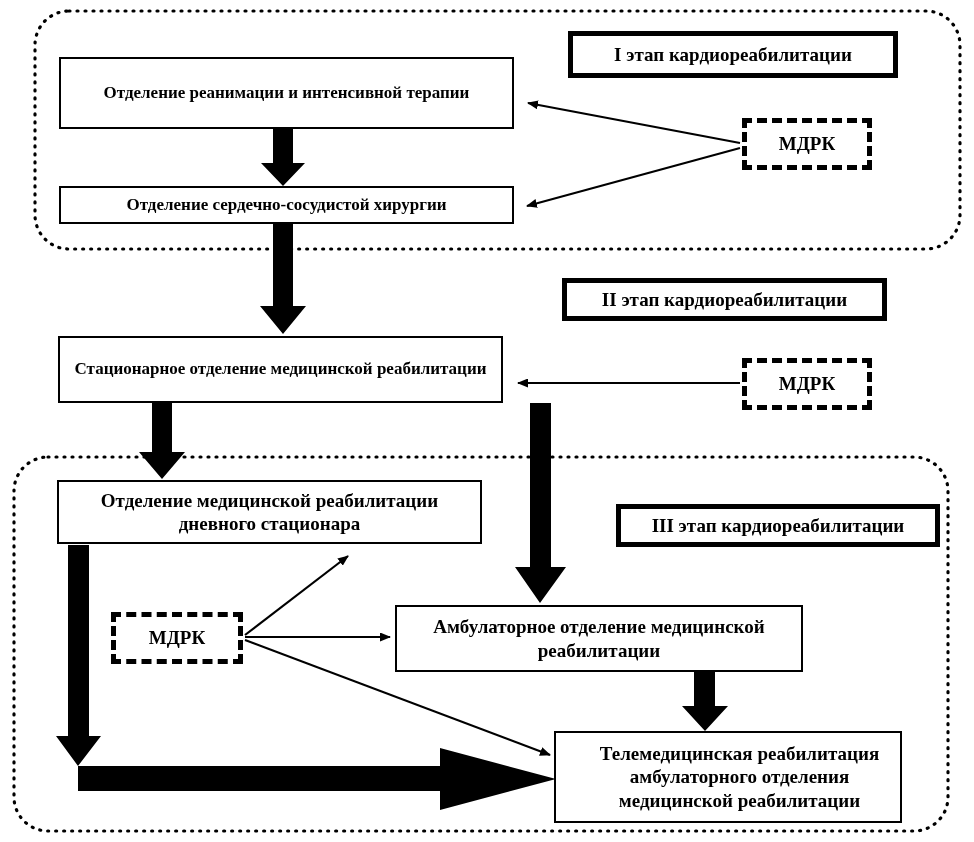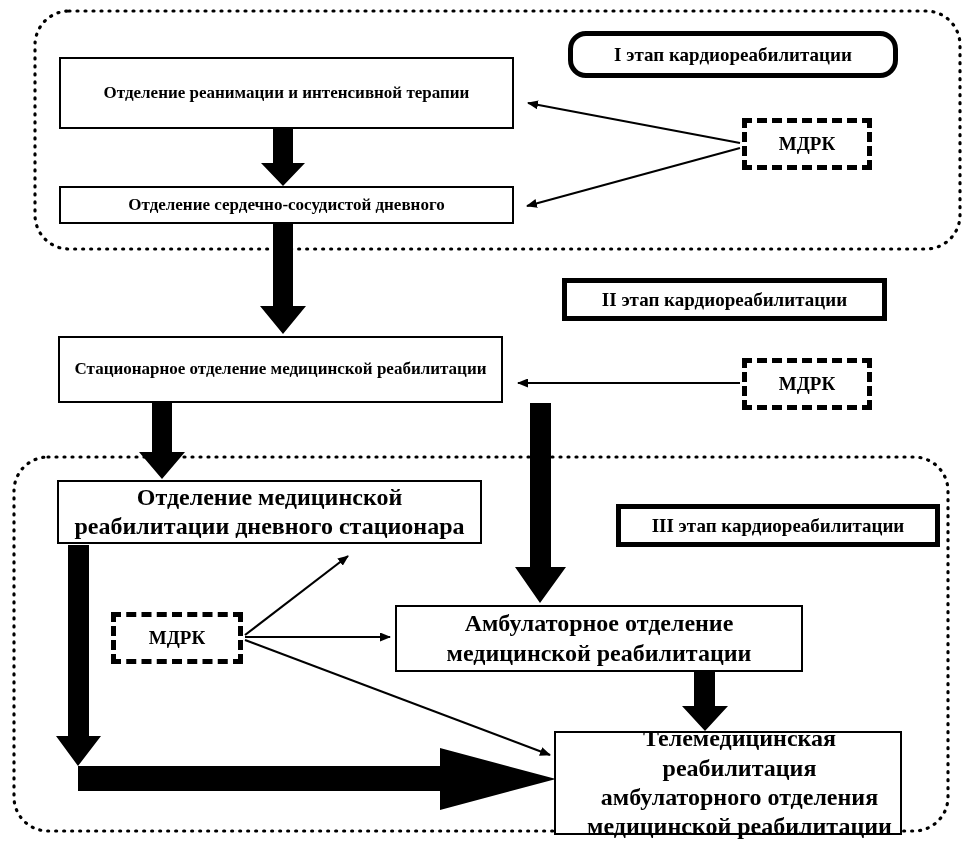--- a/index.html
+++ b/index.html
@@ -97,7 +97,7 @@
     <line x1="245" y1="640" x2="550" y2="755" stroke="#000000" stroke-width="2.2" marker-end="url(#thinArrow)"></line>
   </svg>
 
-  <div class="node stage fs19" style="left:568px; top:31px; width:330px; height:47px;border-radius:18px;">
+  <div class="node stage fs19" style="left:568px; top:31px; width:330px; height:47px;">
     <span class="node-text">I этап кардиореабилитации</span>
   </div>
 

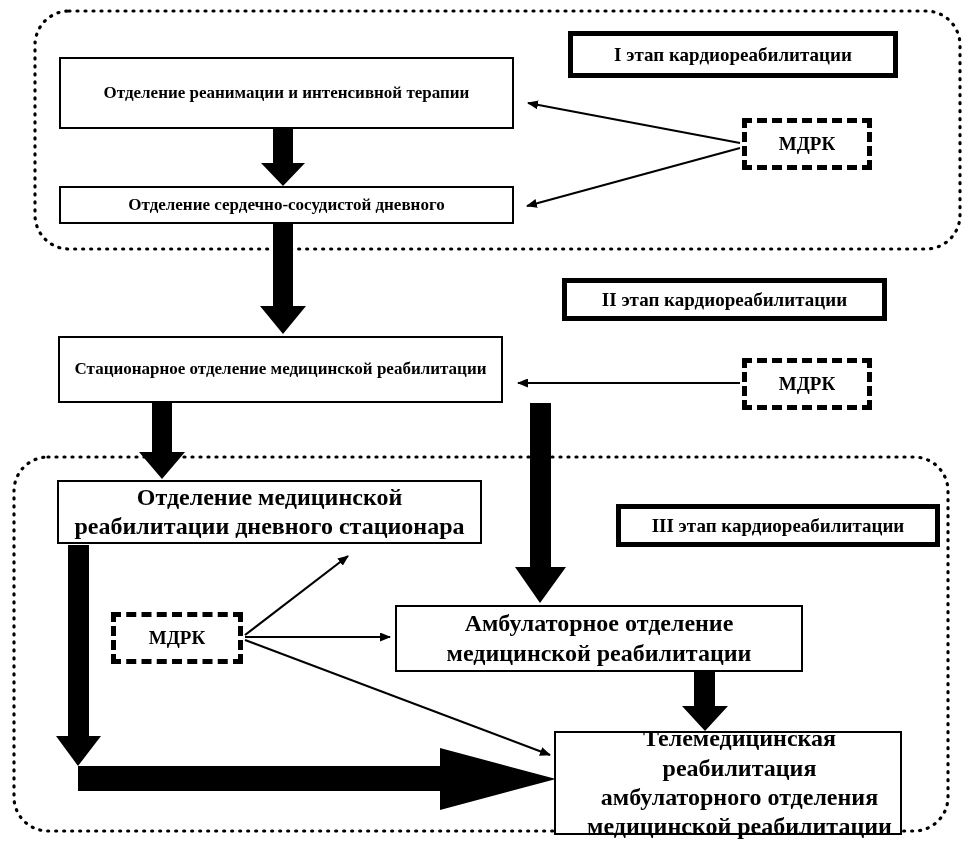--- a/index.html
+++ b/index.html
@@ -114,7 +114,7 @@
   </div>
 
   <div class="node solid fs18" style="left:59px; top:186px; width:455px; height:38px;">
-    <span class="node-text">Отделение сердечно-сосудистой дневного</span>
+    <span class="node-text">Отделение сердечно-сосудистой хирургии</span>
   </div>
 
   <div class="node solid fs18" style="left:58px; top:336px; width:445px; height:67px;">

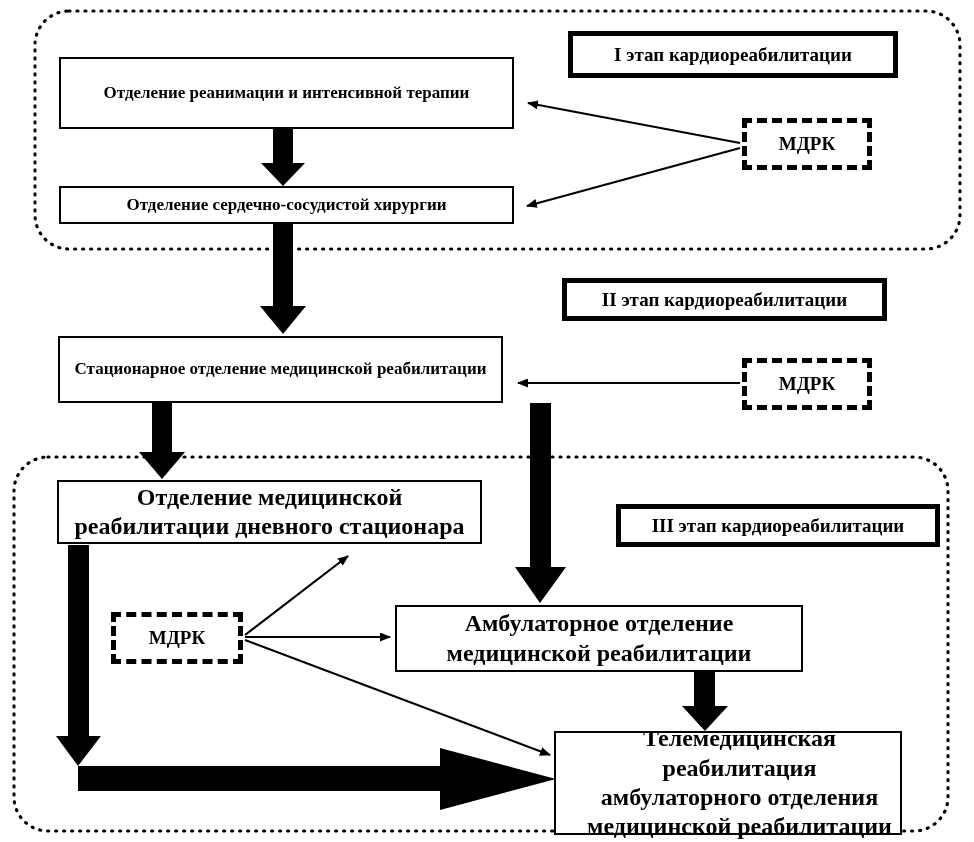--- a/index.html
+++ b/index.html
@@ -51,7 +51,7 @@
     padding: 2px 8px;
     display: block;
   }
-  .fs17 { font-size: 24px; }
+  .fs17 { font-size: 19px; }
   .fs18 { font-size: 17px; }
   .fs19 { font-size: 19px; }
 </style>

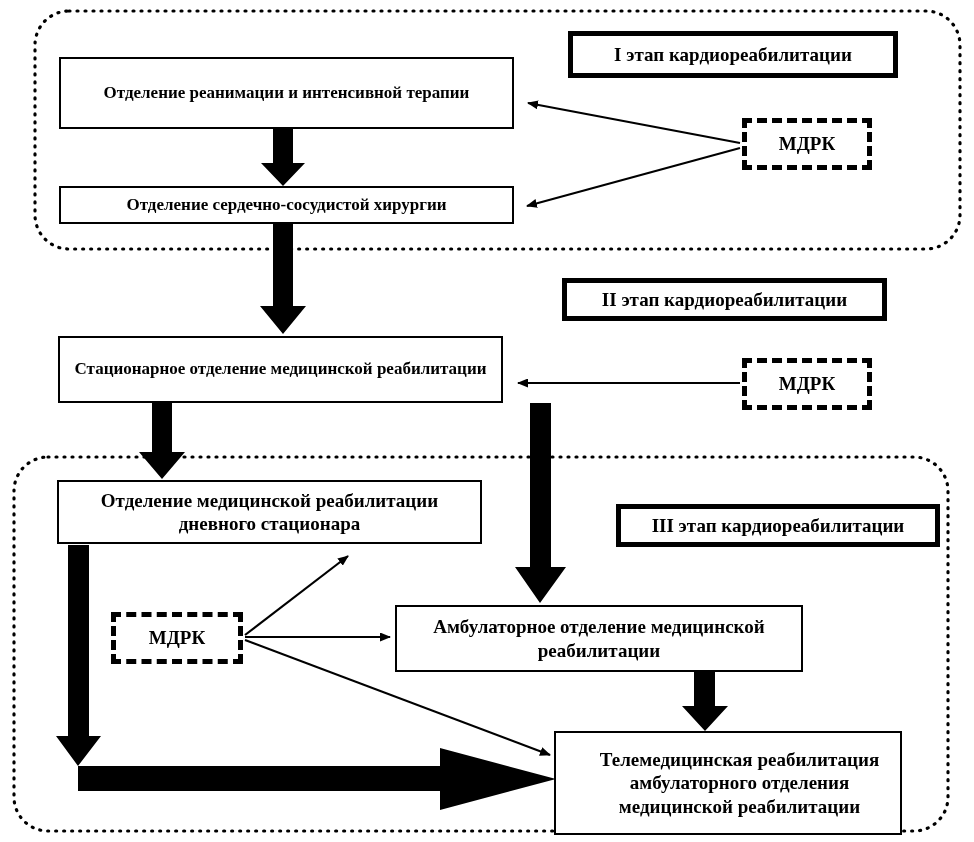--- a/index.html
+++ b/index.html
@@ -129,7 +129,7 @@
     <span class="node-text">Амбулаторное отделение медицинской реабилитации</span>
   </div>
 
-  <div class="node solid fs17" style="left:554px; top:731px; width:348px; height:104px;padding-left:23px;">
+  <div class="node solid fs17" style="left:554px; top:731px; width:348px; height:92px;padding-left:23px;">
     <span class="node-text">Телемедицинская реабилитация амбулаторного отделения медицинской реабилитации</span>
   </div>
 

